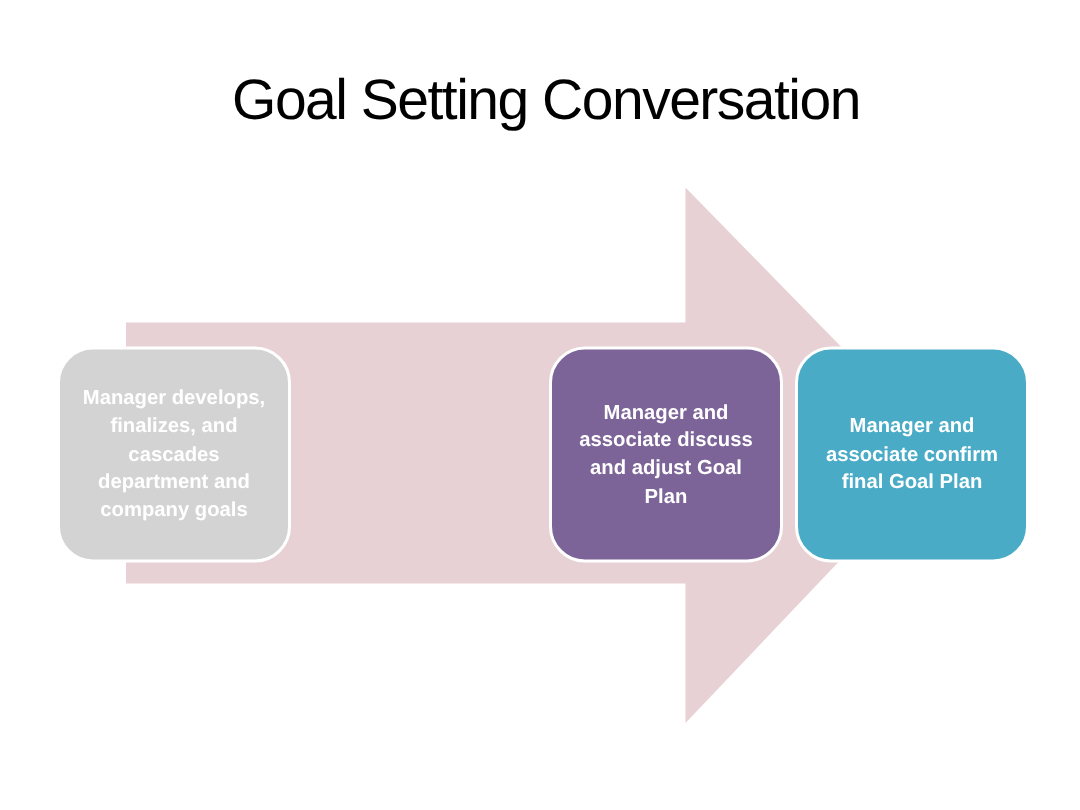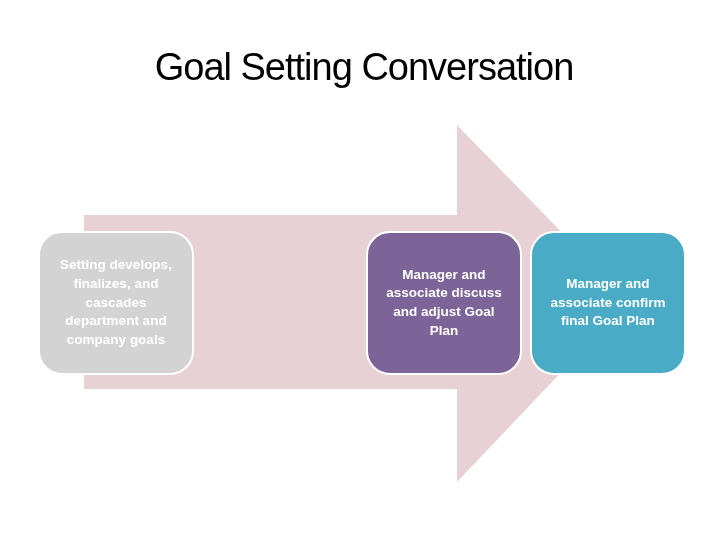--- a/index.html
+++ b/index.html
@@ -81,7 +81,7 @@
   <div class="steps" style="color: rgb(255, 255, 255);">
 
     <div class="step step-1" style="background-color: rgb(211, 211, 212);">
-      <span class="step-label">Setting develops,
+      <span class="step-label">Manager develops,
 finalizes, and
 cascades
 department and

